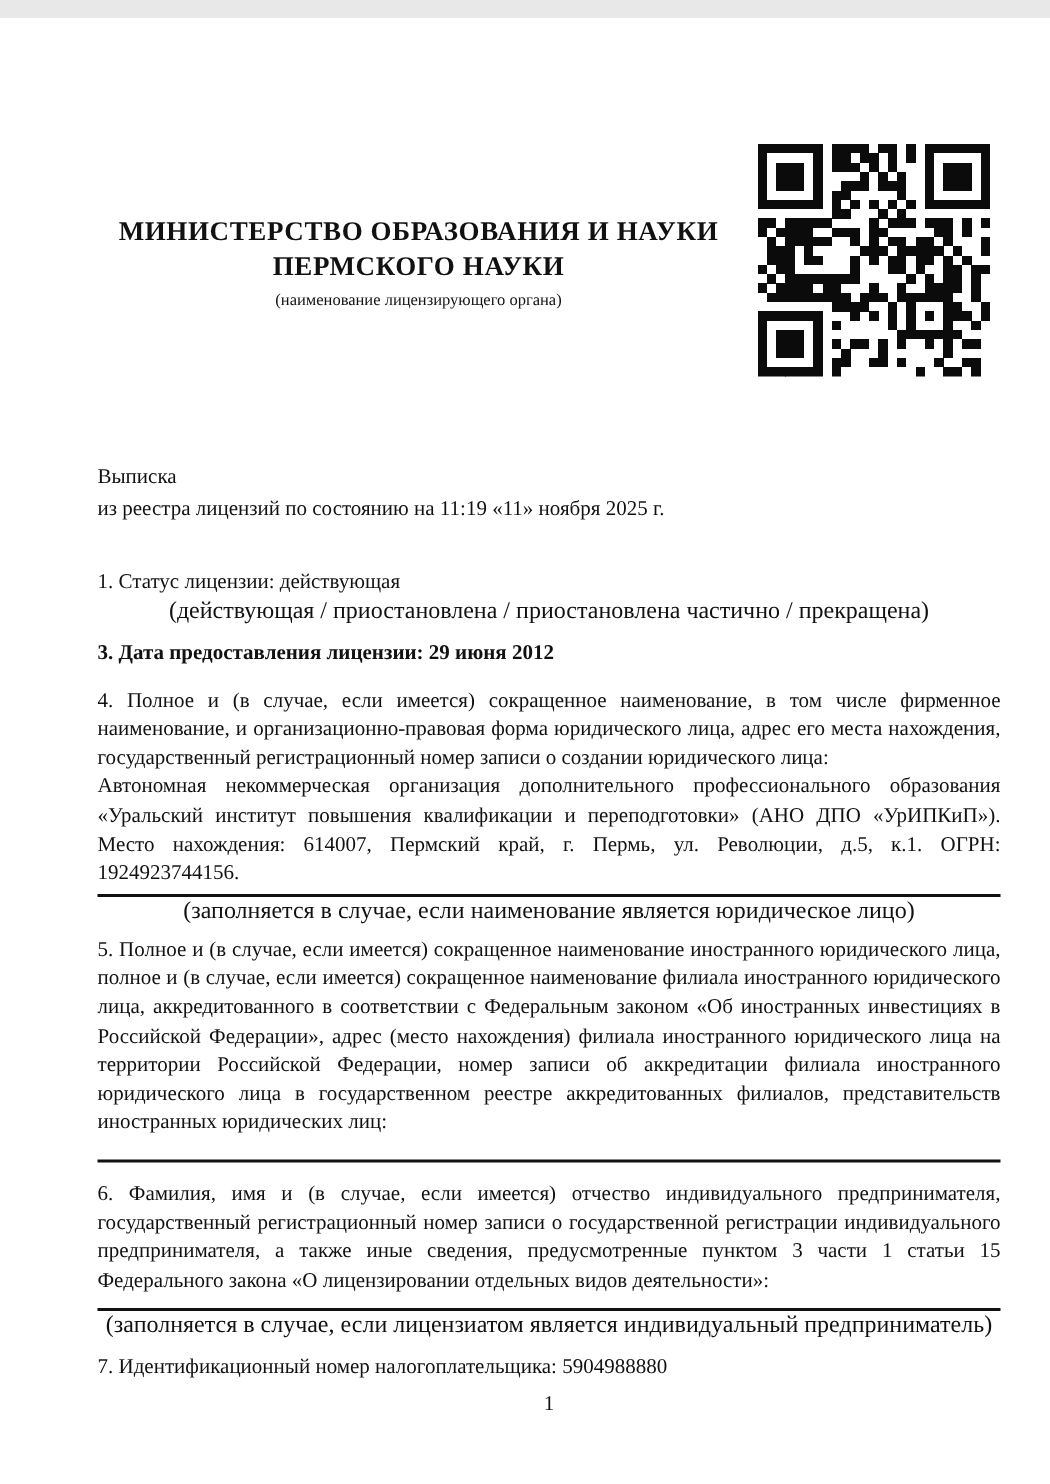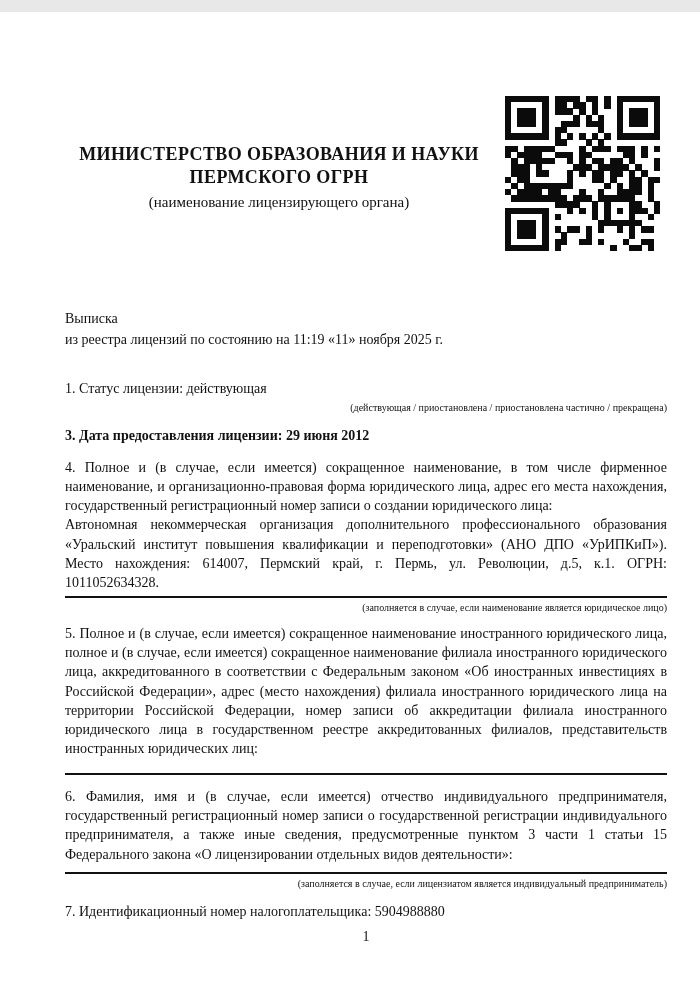--- a/index.html
+++ b/index.html
@@ -99,7 +99,7 @@
     <div class="ministry">
       <div class="ministry-name">
         <div>МИНИСТЕРСТВО ОБРАЗОВАНИЯ И НАУКИ</div>
-        <div>ПЕРМСКОГО ОГРН</div>
+        <div>ПЕРМСКОГО НАУКИ</div>
       </div>
       <div class="ministry-caption">(наименование лицензирующего органа)</div>
     </div>

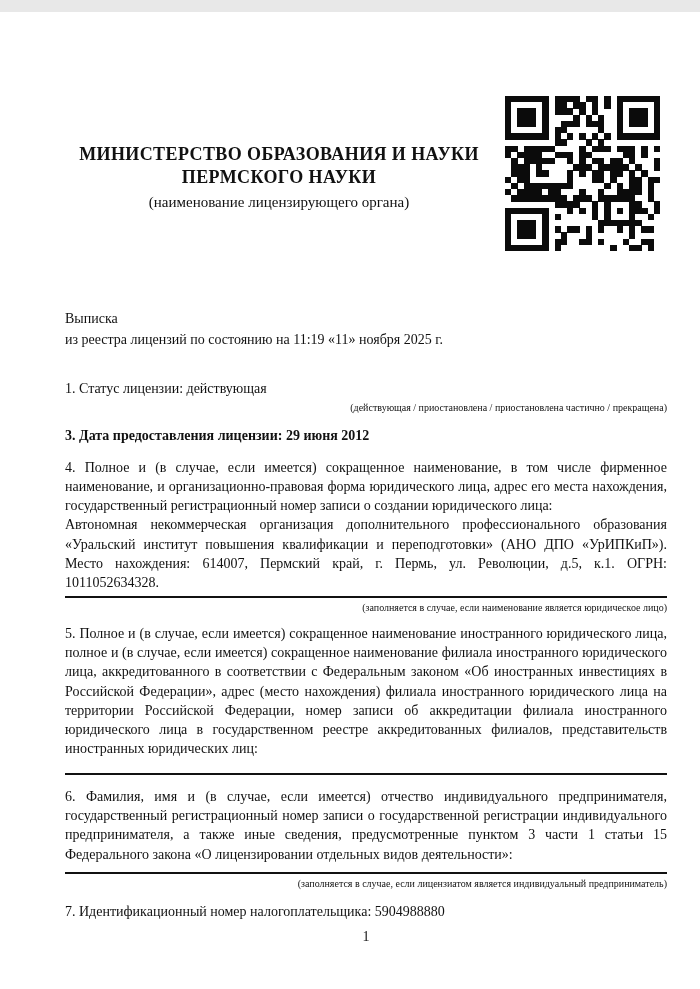--- a/index.html
+++ b/index.html
@@ -46,7 +46,7 @@
     letter-spacing: 0.4px;
   }
   .ministry-caption {
-    font-size: 15px;
+    font-size: 11px;
     margin-top: 5px;
   }
   .doc-title {

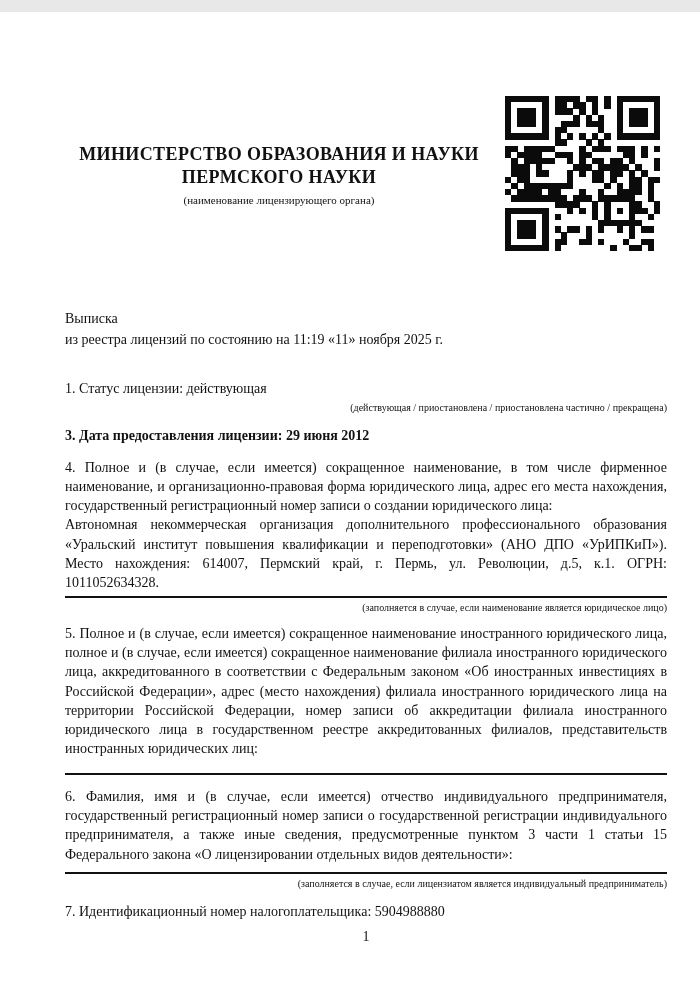--- a/index.html
+++ b/index.html
@@ -66,8 +66,8 @@
     line-height: 19.3px;
   }
   .caption {
-    text-align: right;
-    font-size: 10px;
+    text-align: center;
+    font-size: 16px;
     line-height: 13px;
     margin-top: 3px;
   }

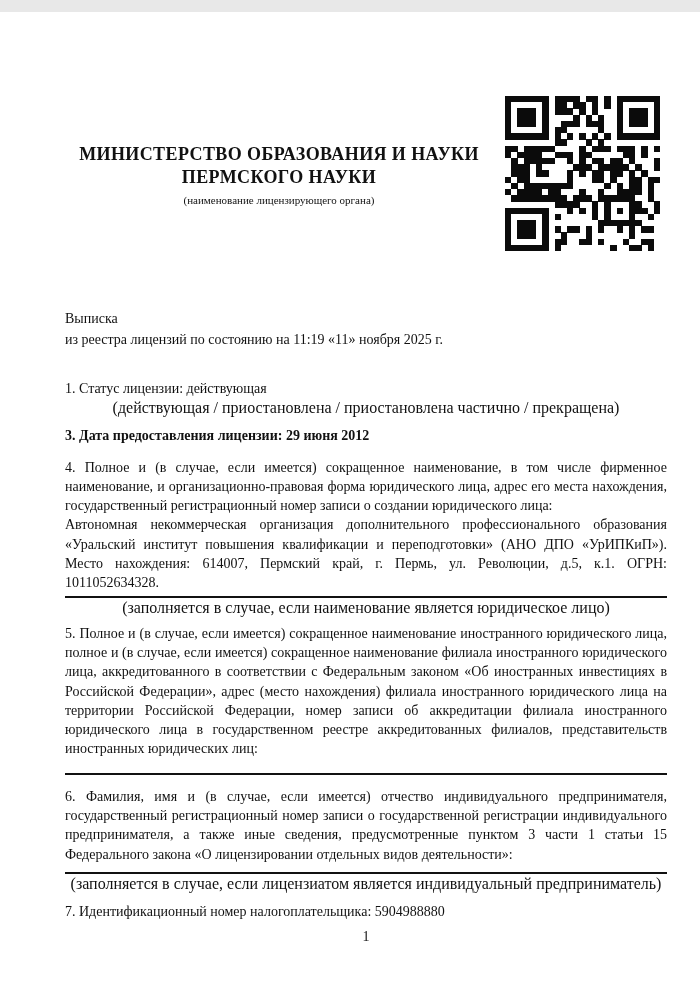--- a/index.html
+++ b/index.html
@@ -440,7 +440,7 @@
   <div class="item mt-item3">3. Дата предоставления лицензии: 29 июня 2012</div>
 
   <div class="para mt-item4">4. Полное и (в случае, если имеется) сокращенное наименование, в том числе фирменное наименование, и организационно-правовая форма юридического лица, адрес его места нахождения, государственный регистрационный номер записи о создании юридического лица:</div>
-  <div class="para">Автономная некоммерческая организация дополнительного профессионального образования «Уральский институт повышения квалификации и переподготовки» (АНО ДПО «УрИПКиП»). Место нахождения: 614007, Пермский край, г. Пермь, ул. Революции, д.5, к.1. ОГРН: 1011052634328.</div>
+  <div class="para">Автономная некоммерческая организация дополнительного профессионального образования «Уральский институт повышения квалификации и переподготовки» (АНО ДПО «УрИПКиП»). Место нахождения: 614007, Пермский край, г. Пермь, ул. Революции, д.5, к.1. ОГРН: 1924923744156.</div>
   <div class="rule mt-rule4"></div>
   <div class="caption">(заполняется в случае, если наименование является юридическое лицо)</div>
 

